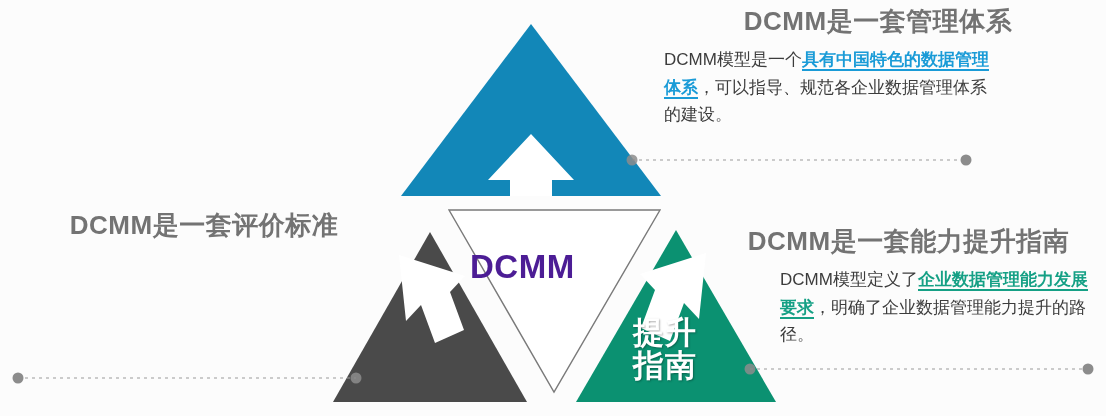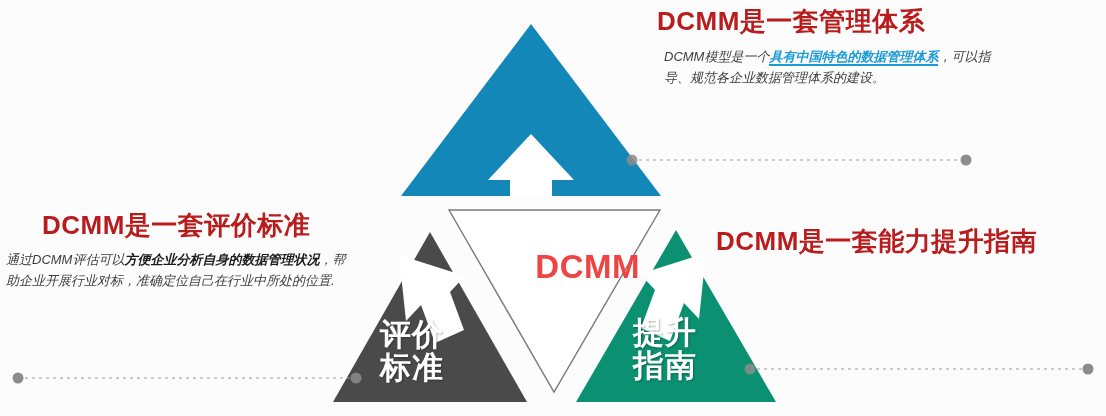--- a/index.html
+++ b/index.html
@@ -74,10 +74,11 @@
   .block-title {
     font-size: 26px;
     font-weight: bold;
-    color: #b91c1c;
+    color: #737373;
     letter-spacing: 0.5px;
     white-space: nowrap;
     line-height: 1.2;
+    text-align: center;
   }
   .block-body {
     font-size: 13px;

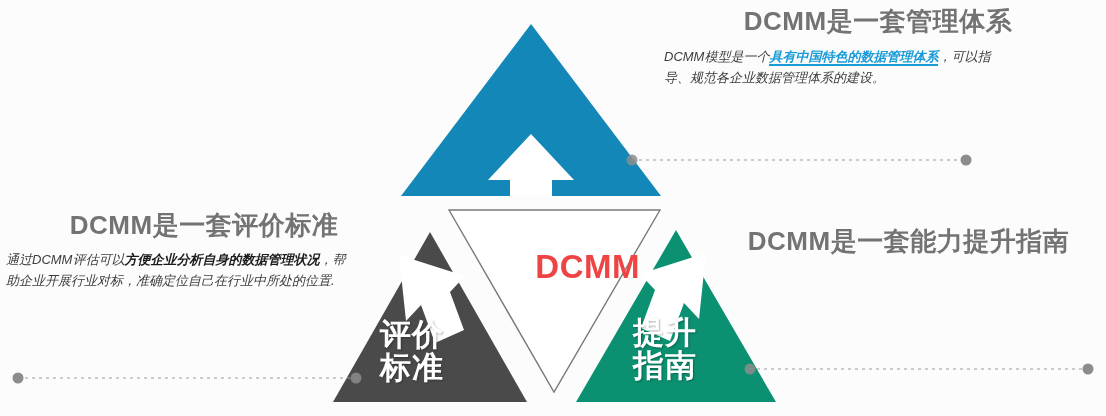--- a/index.html
+++ b/index.html
@@ -81,11 +81,10 @@
     text-align: center;
   }
   .block-body {
-    font-size: 13px;
+    font-size: 17px;
     color: #3c3c3c;
     line-height: 1.62;
     font-weight: normal;
-    font-style: italic;
   }
   .block-body b {
     font-weight: bold;

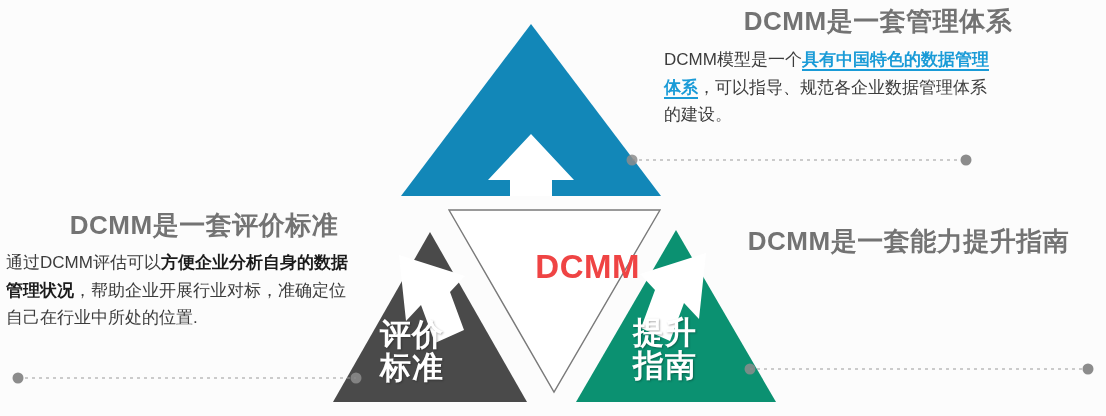--- a/index.html
+++ b/index.html
@@ -118,7 +118,6 @@
     width: 360px;
   }
   #block-left .block-title {
-    margin-bottom: 8px;
     padding-left: 36px;
   }
   #block-left .block-body {

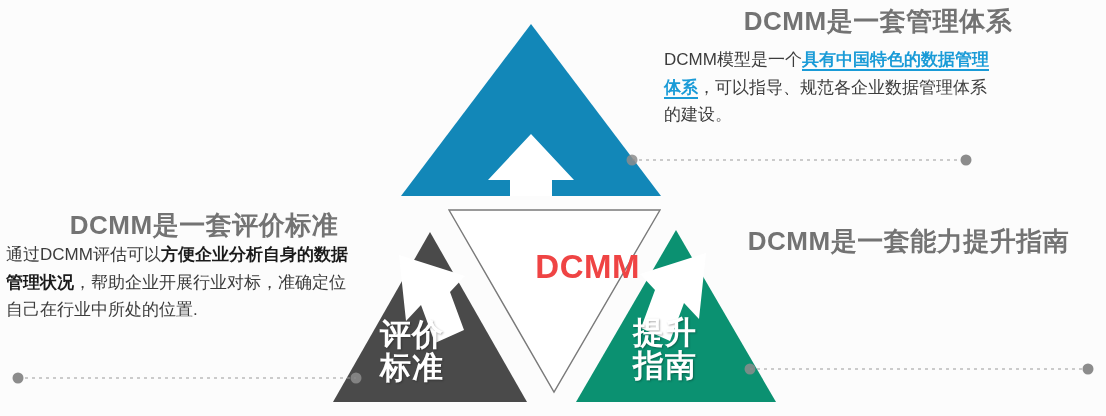--- a/index.html
+++ b/index.html
@@ -195,7 +195,6 @@
 
   <div class="block" id="block-left">
     <div class="block-title">DCMM是一套评价标准</div>
-    <div class="block-body">通过DCMM评估可以<b>方便企业分析自身的数据管理状况</b>，帮助企业开展行业对标，准确定位自己在行业中所处的位置.</div>
   </div>
 
   <div class="block" id="block-bottom-right">

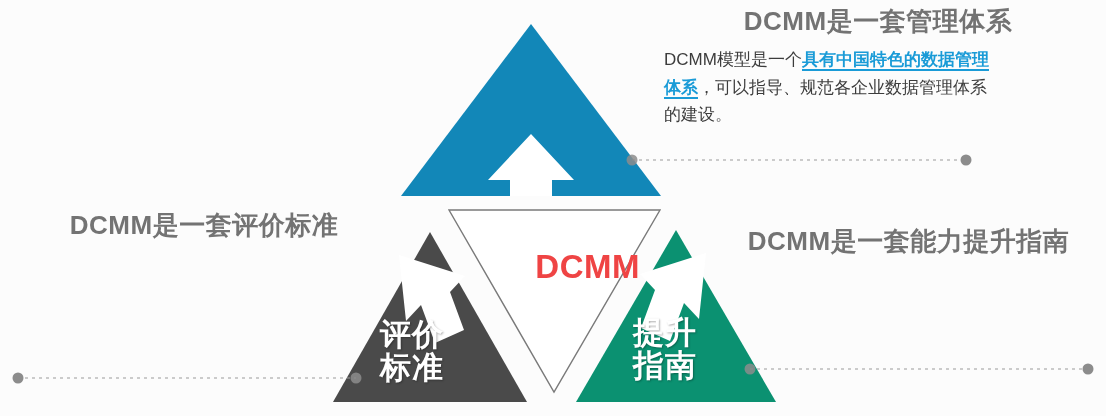--- a/index.html
+++ b/index.html
@@ -61,10 +61,10 @@
     left: 470px;
     top: 248px;
     width: 170px;
-    text-align: right;
+    text-align: left;
     font-size: 33px;
     font-weight: bold;
-    color: #ef4444;
+    color: #4c1d95;
     letter-spacing: 0.5px;
     pointer-events: none;
   }

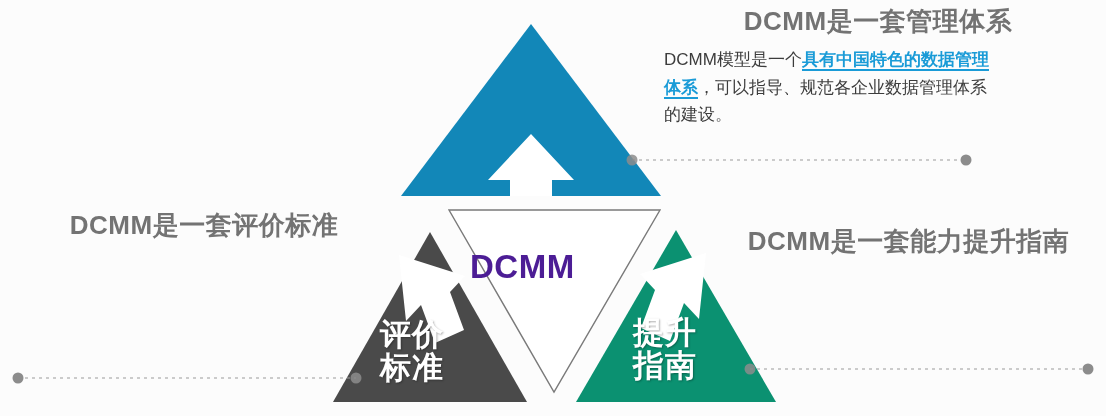--- a/index.html
+++ b/index.html
@@ -199,6 +199,7 @@
 
   <div class="block" id="block-bottom-right">
     <div class="block-title">DCMM是一套能力提升指南</div>
+    <div class="block-body">DCMM模型定义了<span class="hl-green">企业数据管理能力发展要求</span>，明确了企业数据管理能力提升的路径。</div>
   </div>
 
 </div>

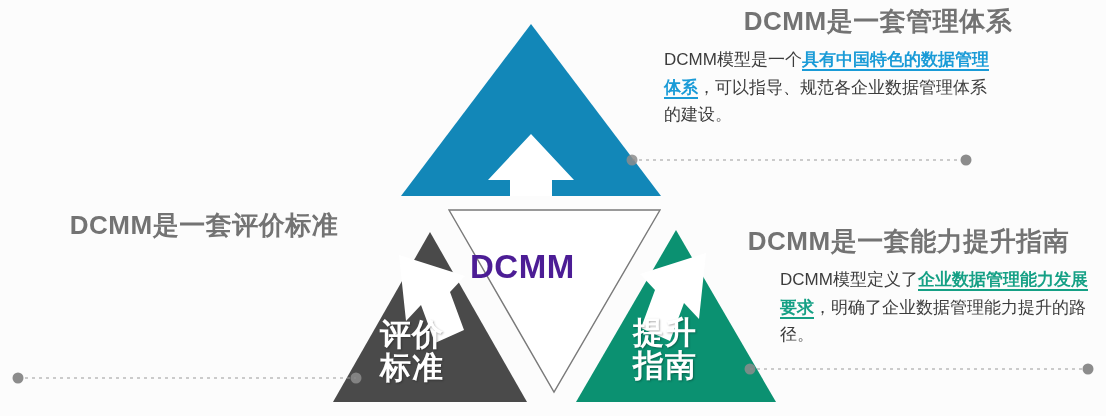--- a/index.html
+++ b/index.html
@@ -180,8 +180,6 @@
   </svg>
 
 
-  <div class="tri-label" id="label-evaluation">评价
-标准</div>
 
   <div class="tri-label" id="label-improvement">提升
 指南</div>

